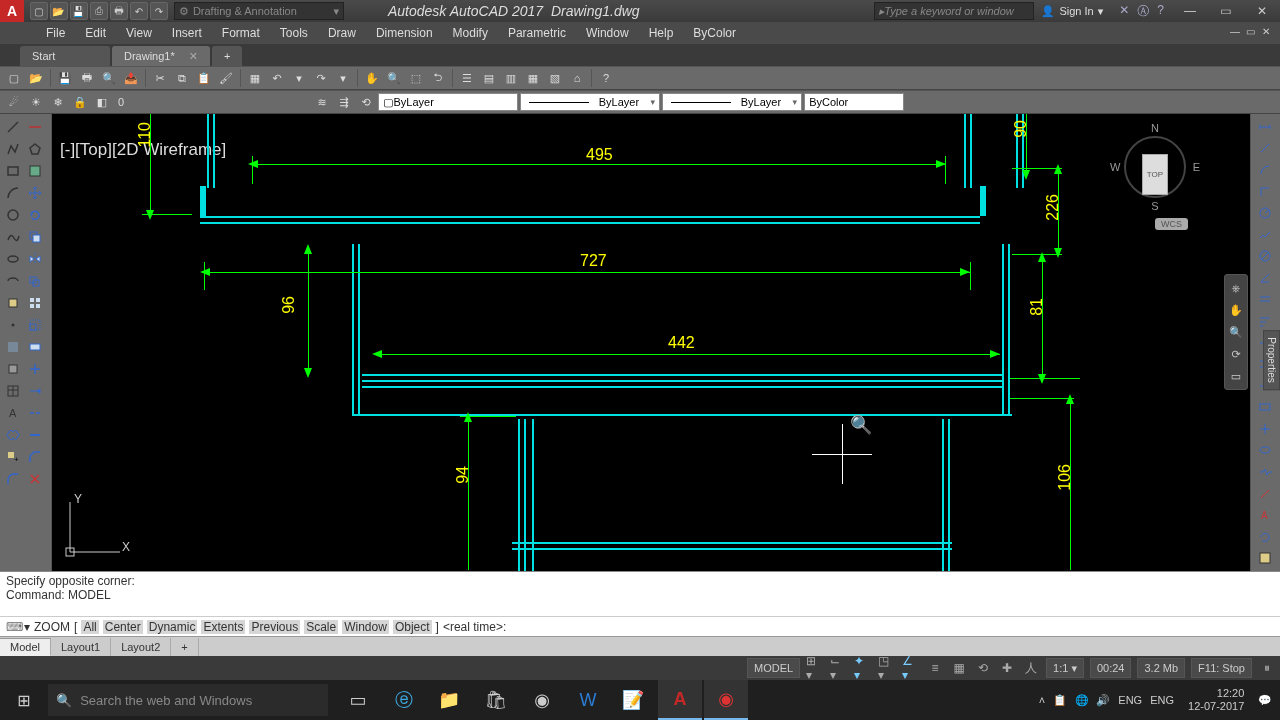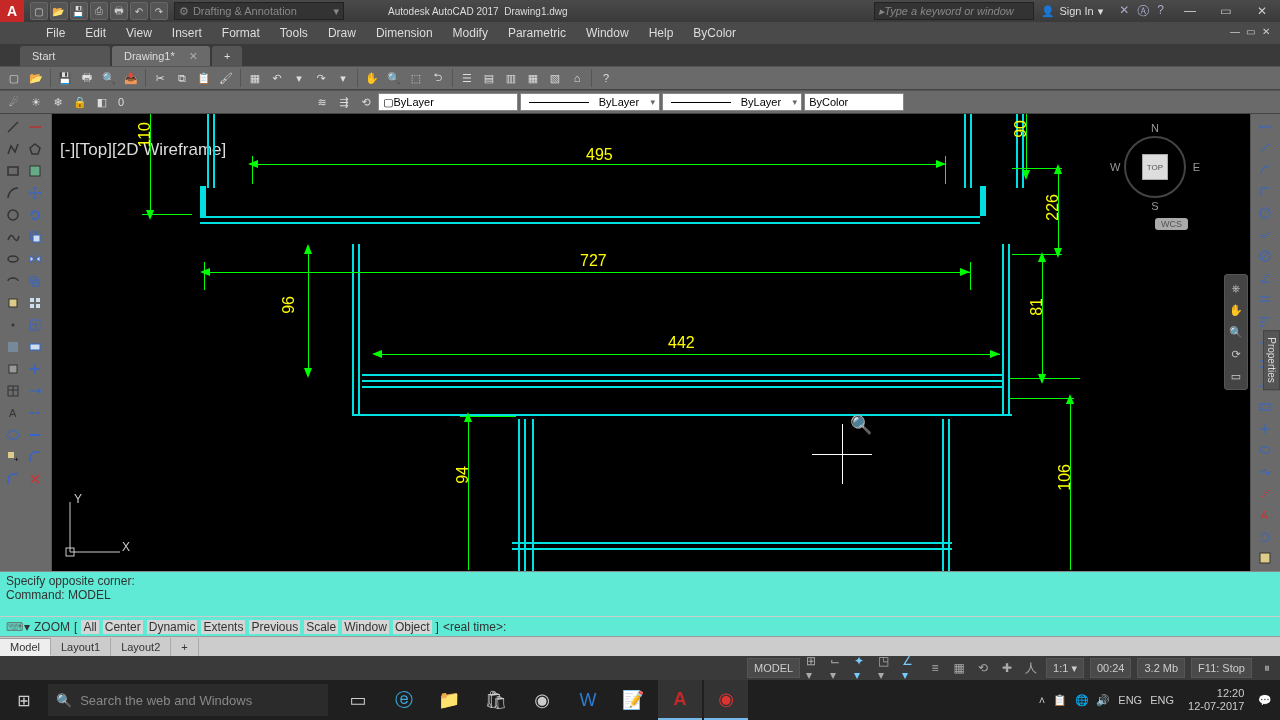--- a/index.html
+++ b/index.html
@@ -11,7 +11,7 @@
 .qat { display:flex; gap:2px; padding:0 6px; }
 .qat-btn { width:18px; height:18px; background:#555; border:1px solid #666; border-radius:2px; display:flex; align-items:center; justify-content:center; color:#ccc; font-size:10px; cursor:pointer; }
 .workspace-dd { background:#333; border:1px solid #222; height:18px; width:170px; color:#888; padding:0 4px; display:flex; align-items:center; gap:4px; font-size:11px; }
-.title-text { flex:0 0 auto; color:#ddd; padding:0 14px; font-size:10px; margin-left:30px; }
+.title-text { flex:0 0 auto; color:#ddd; padding:0 14px; font-size:14px; margin-left:30px;font-style:italic; }
 .title-spacer { flex:1; }
 .search-box { background:#333; border:1px solid #222; width:160px; height:18px; color:#888; font-style:italic; padding:0 4px; display:flex; align-items:center; font-size:11px; }
 .signin { display:flex; align-items:center; gap:4px; padding:0 8px; color:#ddd; font-size:11px; }

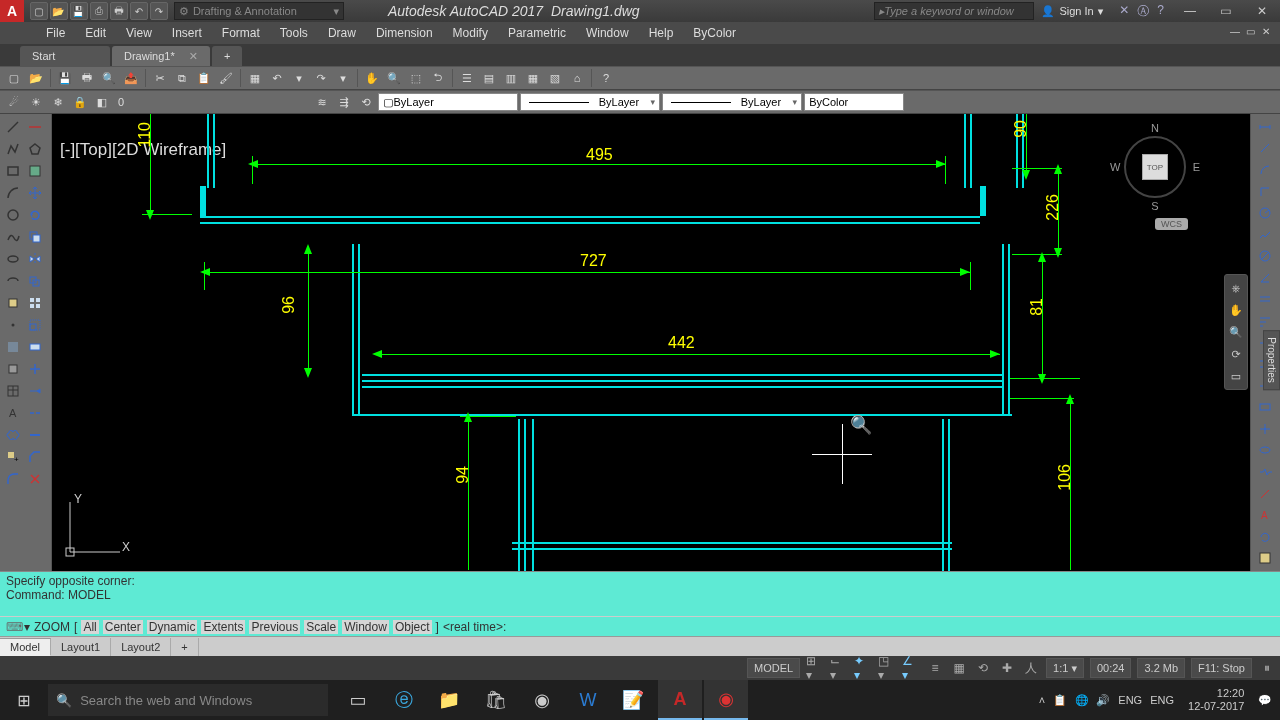--- a/index.html
+++ b/index.html
@@ -55,7 +55,7 @@
 .viewcube .s { position:absolute; bottom:0; left:50%; transform:translateX(-50%); }
 .viewcube .e { position:absolute; right:0; top:50%; transform:translateY(-50%); }
 .viewcube .w { position:absolute; left:0; top:50%; transform:translateY(-50%); }
-.viewcube .cube { position:absolute; top:32px; left:32px; width:26px; height:26px; background:#ddd; color:#555; font-size:8px; display:flex; align-items:center; justify-content:center; border:1px solid #aaa; }
+.viewcube .cube { position:absolute; top:32px; left:32px; width:26px; height:41px; background:#ddd; color:#555; font-size:8px; display:flex; align-items:center; justify-content:center; border:1px solid #aaa; }
 .viewcube .ring { position:absolute; top:14px; left:14px; width:62px; height:62px; border:2px solid #444; border-radius:50%; }
 .wcs { position:absolute; top:104px; right:62px; background:#aaa; color:#555; font-size:9px; padding:1px 6px; border-radius:3px; }
 .navbar { position:absolute; top:160px; right:2px; width:24px; background:rgba(80,80,80,0.85); border:1px solid #555; border-radius:3px; display:flex; flex-direction:column; align-items:center; gap:4px; padding:4px 0; }

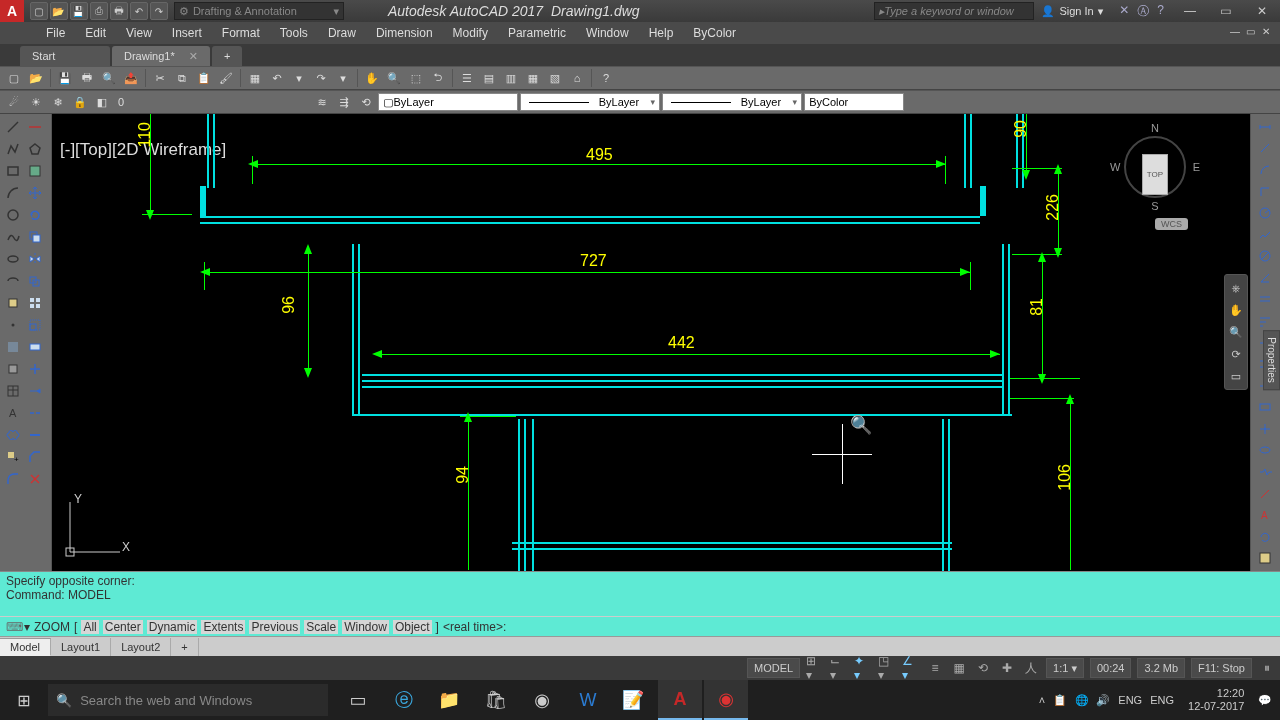--- a/index.html
+++ b/index.html
@@ -82,7 +82,7 @@
 .ucs { position:absolute; bottom:6px; left:8px; color:#ccc; font-size:12px; }
 
 
-.cmd-area { background:#5eead4; border-top:1px solid #888; font-family:Consolas,monospace; font-size:12px; color:#333; }
+.cmd-area { background:#ffffff; border-top:1px solid #888; font-family:Consolas,monospace; font-size:12px; color:#333; }
 .cmd-history { height:44px; padding:2px 6px; line-height:14px; overflow:hidden; }
 .cmd-line { height:20px; border-top:1px solid #ccc; display:flex; align-items:center; padding:0 6px; gap:4px; }
 .cmd-line .icon { width:14px; height:14px; color:#666; }

